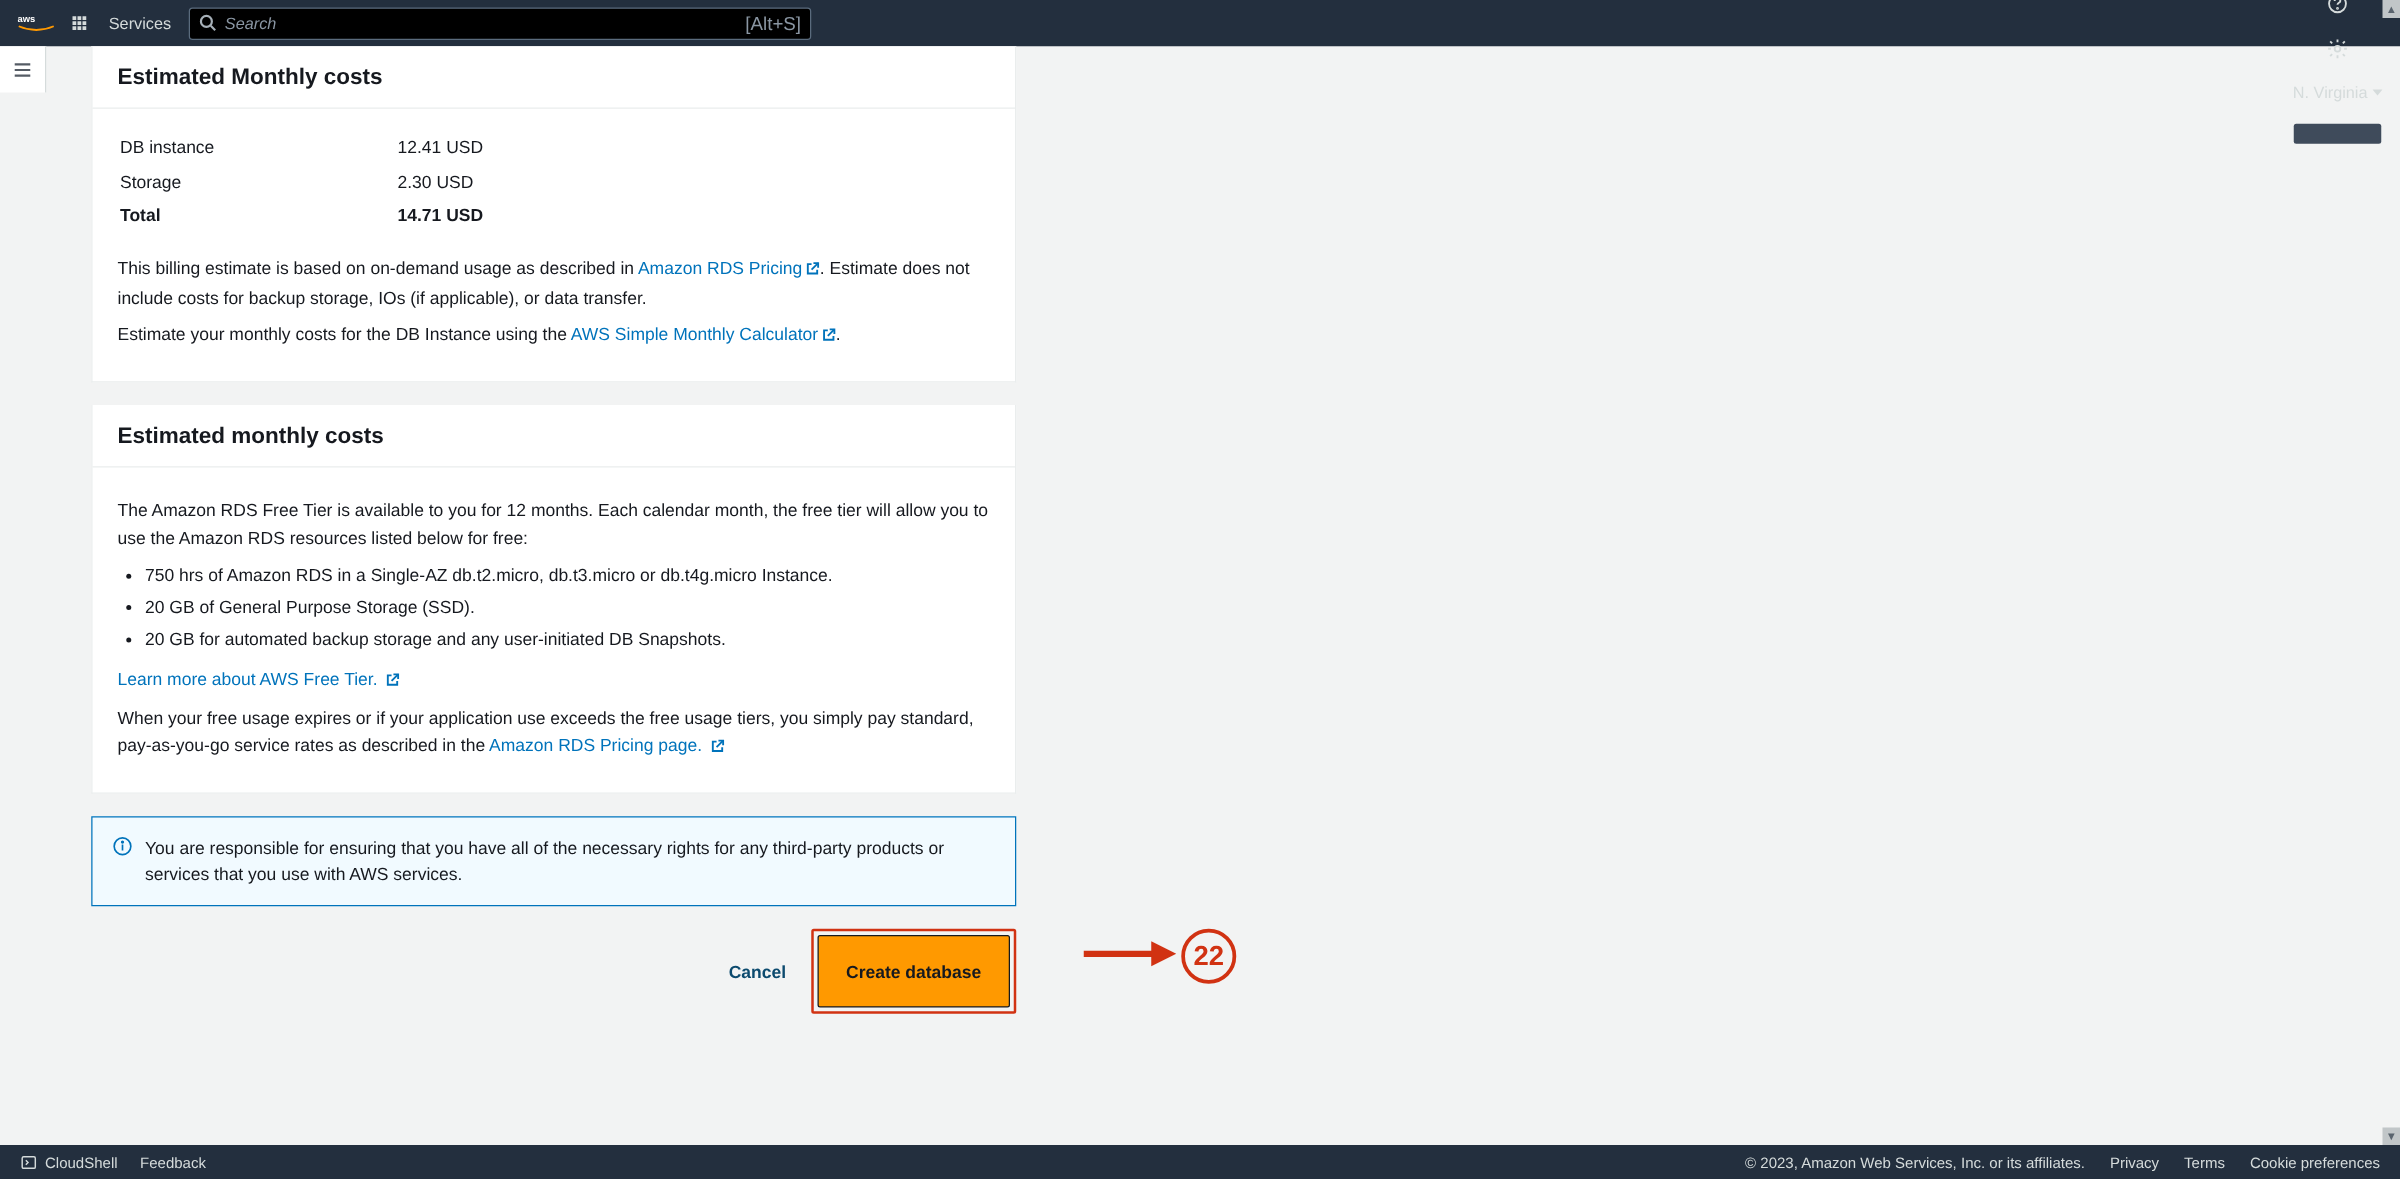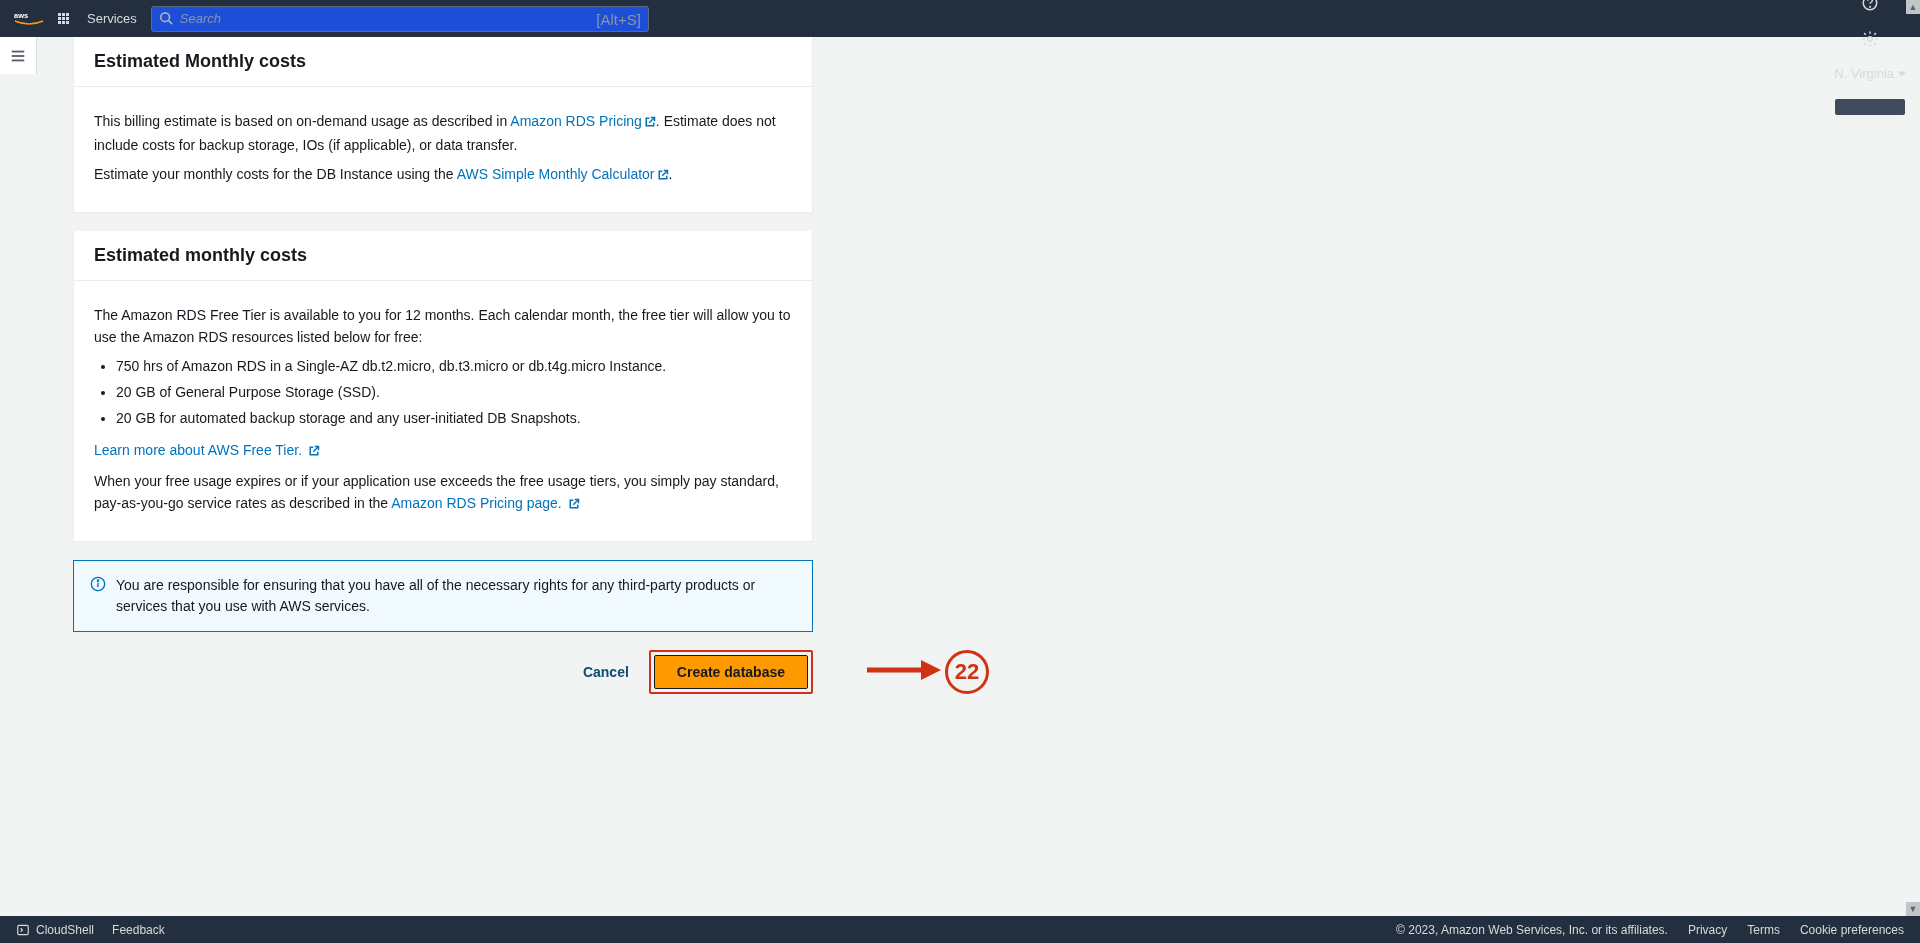--- a/index.html
+++ b/index.html
@@ -13,7 +13,7 @@
 .grid-icon { display: inline-grid; grid-template-columns: repeat(3,3px); grid-template-rows: repeat(3,3px); gap: 1px; }
 .grid-icon span { background: #d5dbdb; width: 3px; height: 3px; }
 .search-wrap { position: relative; }
-.search-input { background: #1d4ed8; border: 1px solid #5a6b7d; border-radius: 3px; height: 26px; width: 498px; padding: 0 28px; color: #a6b0b8; font-size: 13px; font-style: italic; }
+.search-input { background: #000000; border: 1px solid #5a6b7d; border-radius: 3px; height: 26px; width: 498px; padding: 0 28px; color: #a6b0b8; font-size: 13px; font-style: italic; }
 .search-input::placeholder { color: #8a96a3; font-style: italic; }
 .search-icon { position: absolute; left: 8px; top: 5px; color: #a6b0b8; }
 .alt-s { position: absolute; right: 8px; top: 5px; color: #8a96a3; font-size: 15px; font-style: normal;}

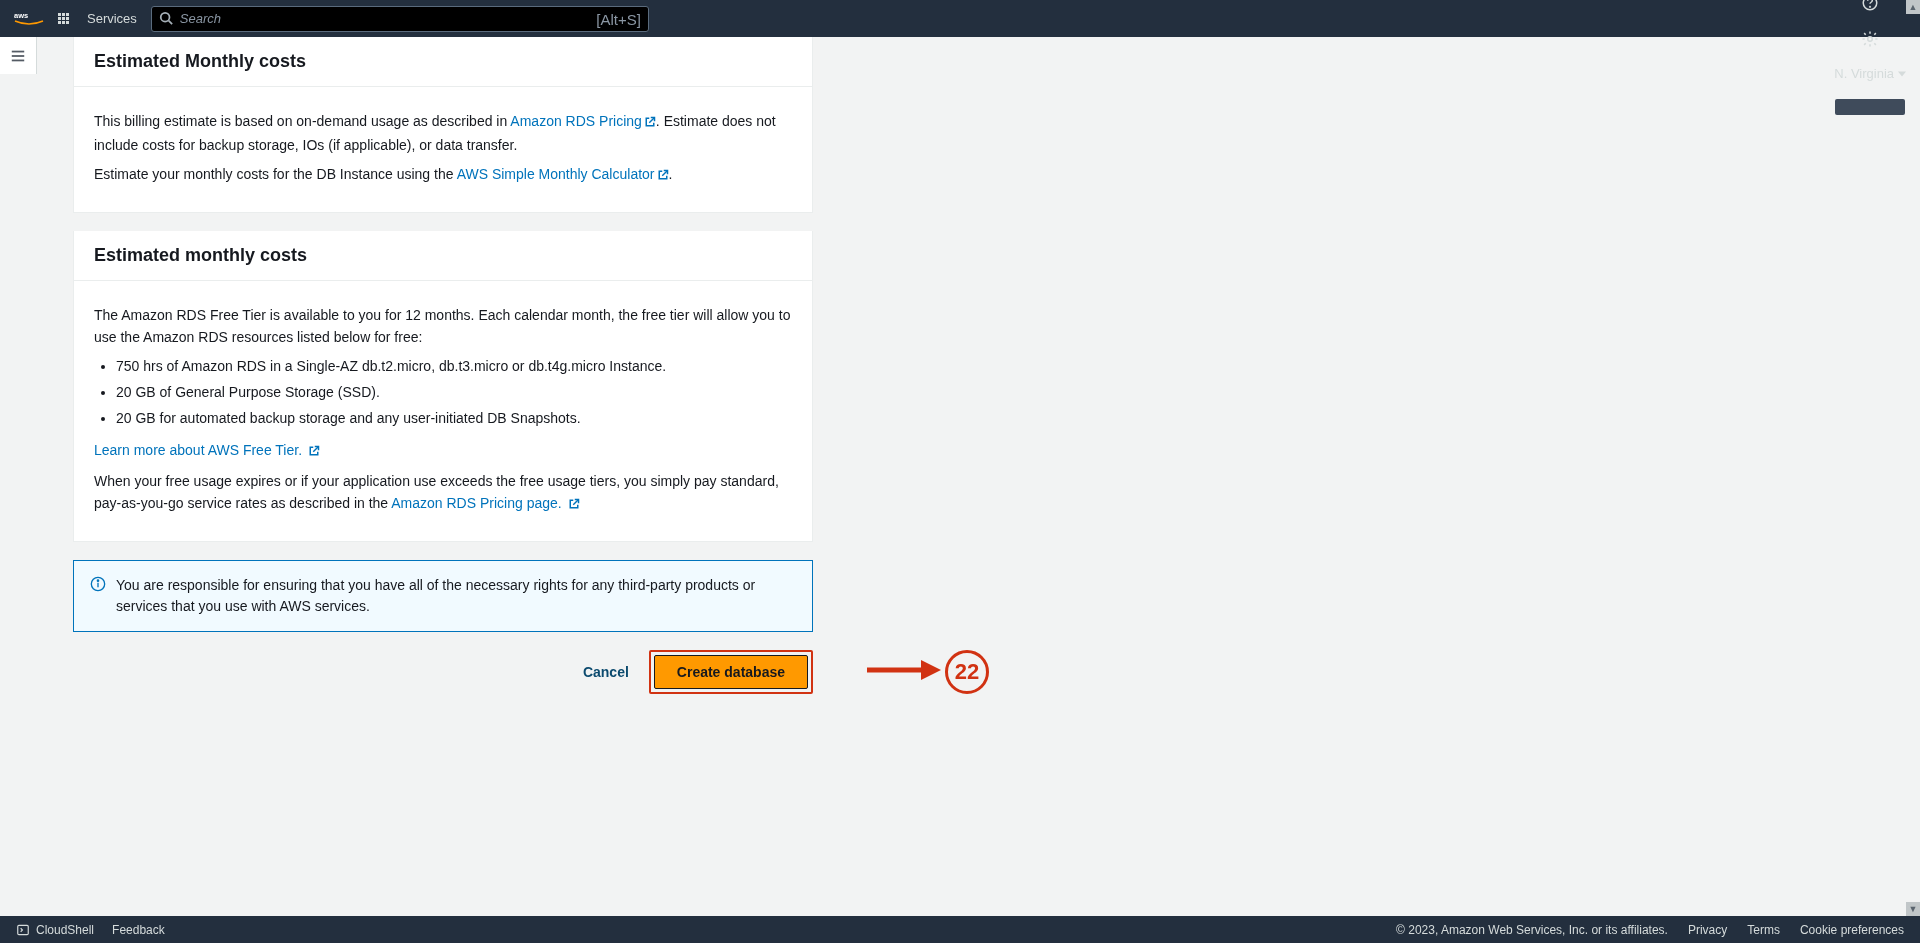--- a/index.html
+++ b/index.html
@@ -158,6 +158,22 @@
       <h2>Estimated Monthly costs</h2>
     </div>
     <div class="panel-body">
+      <table class="cost-table">
+        <tbody>
+            <tr>
+          <td>DB instance</td>
+          <td>12.41 USD</td>
+        </tr>
+        <tr>
+          <td>Storage</td>
+          <td>2.30 USD</td>
+        </tr>
+        <tr class="total">
+          <td>Total</td>
+          <td>14.71 USD</td>
+        </tr>
+      </tbody>
+        </table>
       <p>
         <span>This billing estimate is based on on-demand usage as described in </span><a href="#"><span>Amazon RDS Pricing</span><span class="ext-icon"><svg width="12" height="12" viewBox="0 0 16 16" fill="none" stroke="#0073bb" stroke-width="2">
                 <path d="M7 3H3v10h10V9"></path>

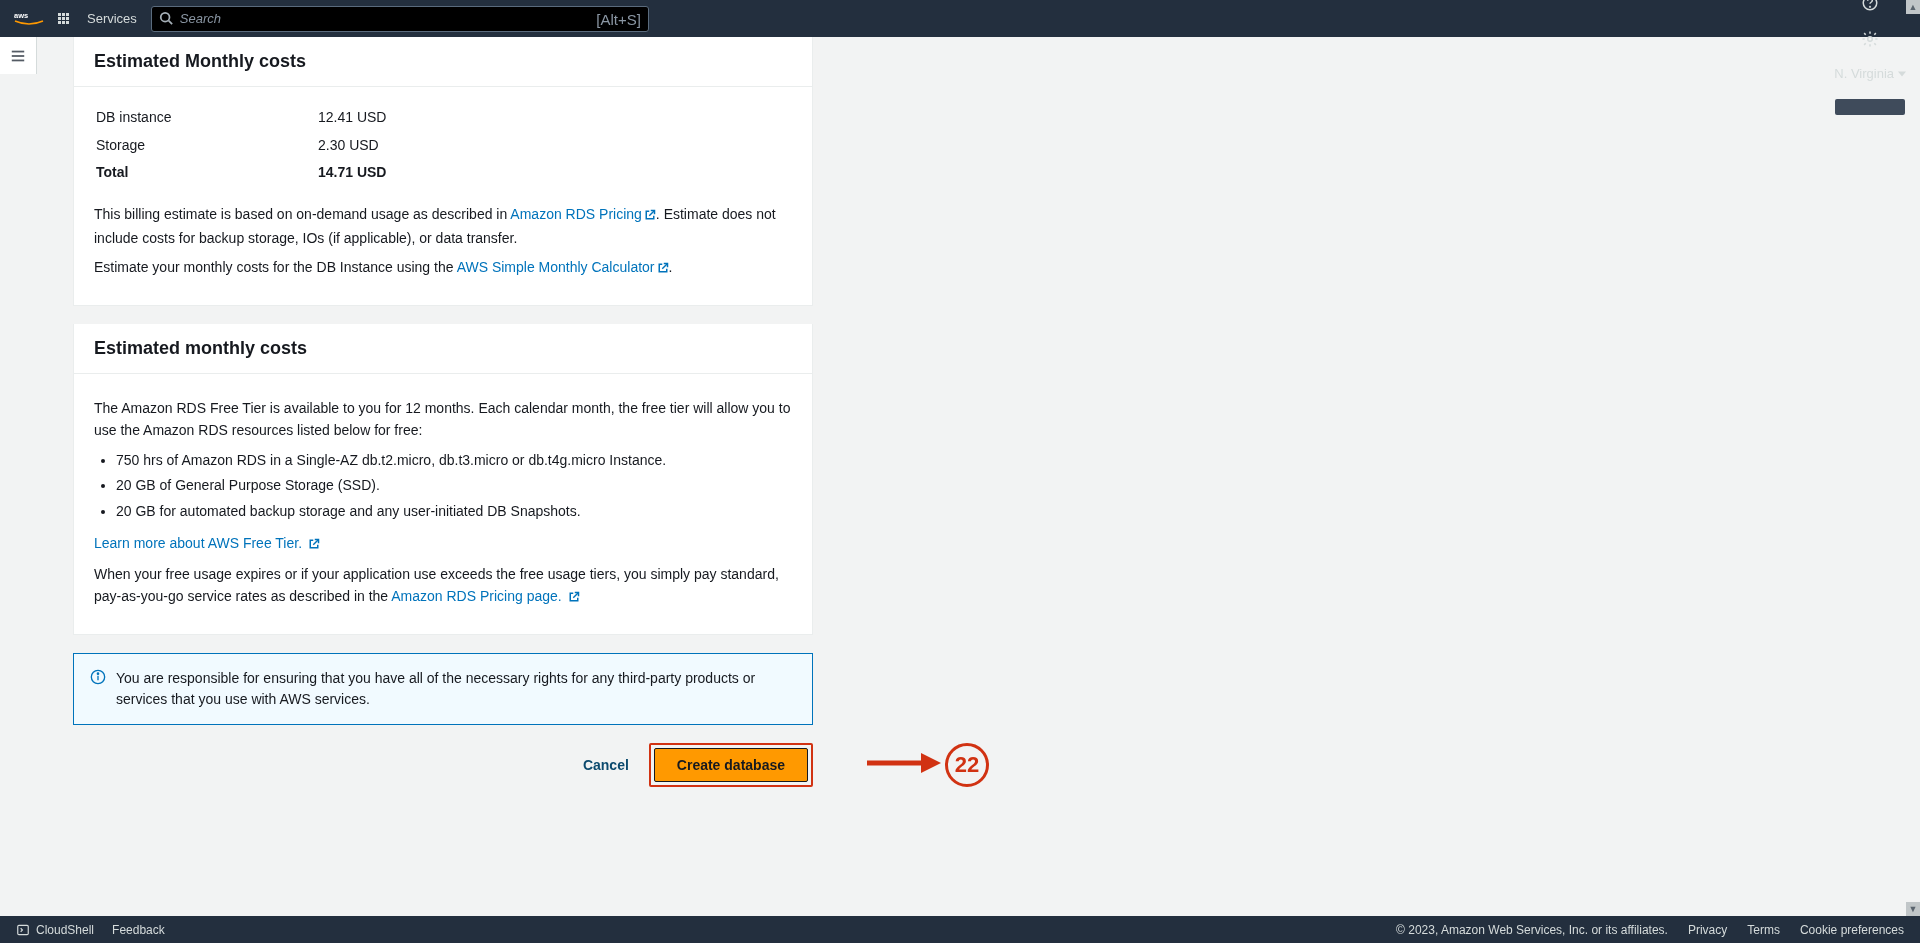--- a/index.html
+++ b/index.html
@@ -53,7 +53,7 @@
 .actions { display:flex; justify-content:flex-end; align-items:center; gap:16px; position:relative;}
 .cancel-btn { background:none; border:none; color:#0c4a6e; font-size:14px; font-weight:700; cursor:pointer; padding:8px 4px;}
 .create-btn-wrap { border:2px solid #d13212; padding:3px; border-radius:2px; position: relative;}
-.create-btn { background:#ff9900; border:1px solid #16191f; color:#16191f; font-weight:700; font-size:14px; padding:8px 22px; cursor:pointer; border-radius:2px;}
+.create-btn { background:#ff9900; border:1px solid #16191f; color:#16191f; font-weight:700; font-size:14px; padding:20px 22px; cursor:pointer; border-radius:2px;}
 
 .annotation { position:absolute; left: 790px; top: 0; display:flex; align-items:center; gap:4px;}
 .arrow { color:#d13212; }

